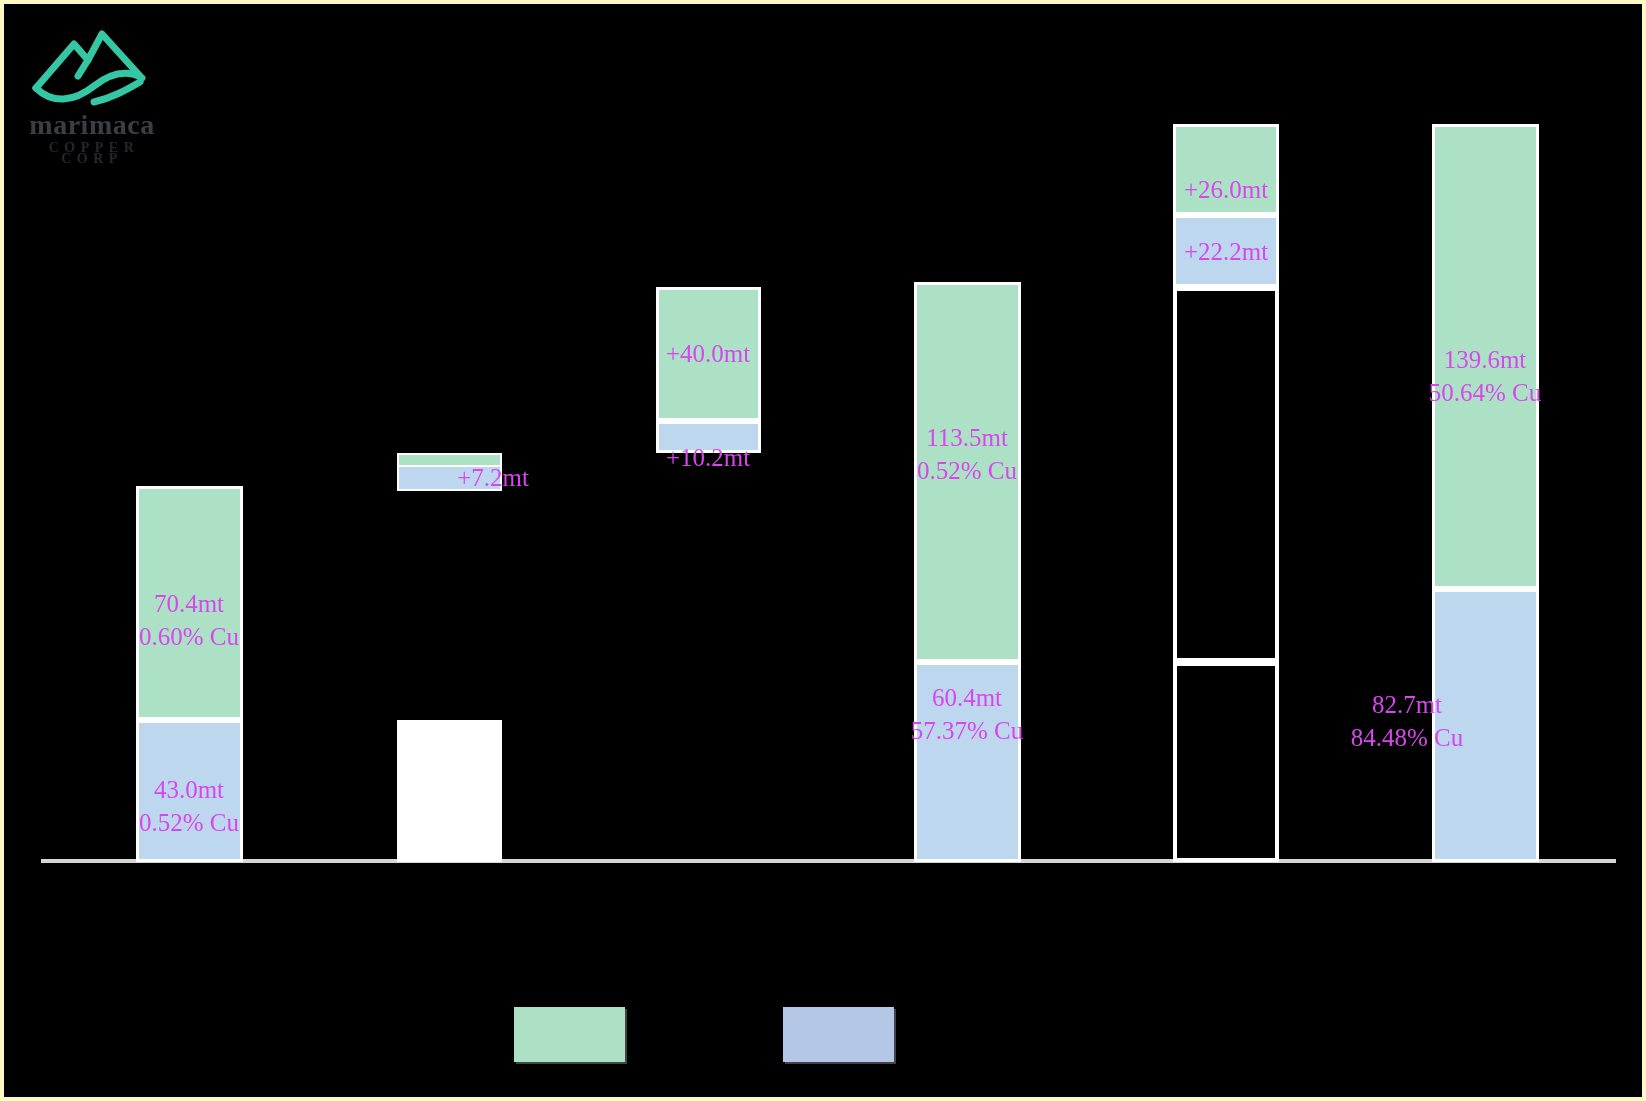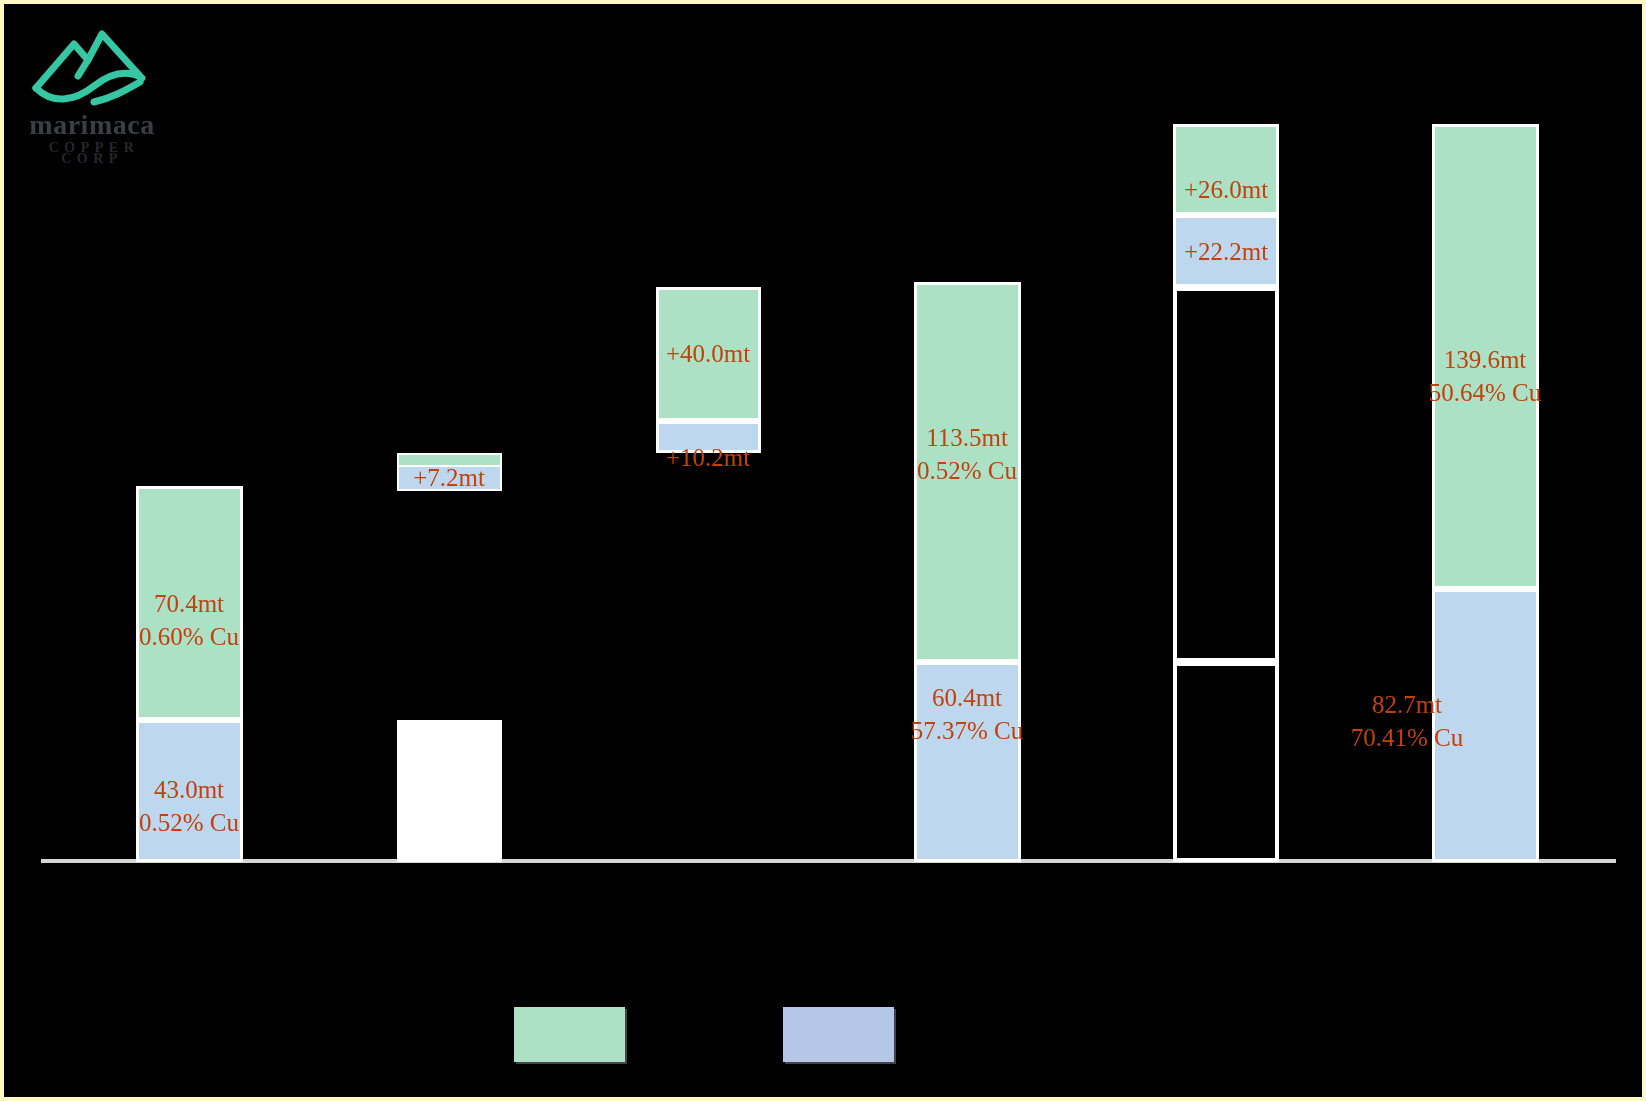--- a/index.html
+++ b/index.html
@@ -32,7 +32,7 @@
   .axis{position:absolute;left:37px;top:855px;width:1575px;height:4px;background:#D6D6D6;}
   .lbl{
     position:absolute;width:160px;text-align:center;
-    font-size:25px;line-height:33px;color:#c2410c;z-index:5;
+    font-size:25px;line-height:33px;color:#d946ef;z-index:5;
     white-space:nowrap;
   }
   .lbl span{display:block;}

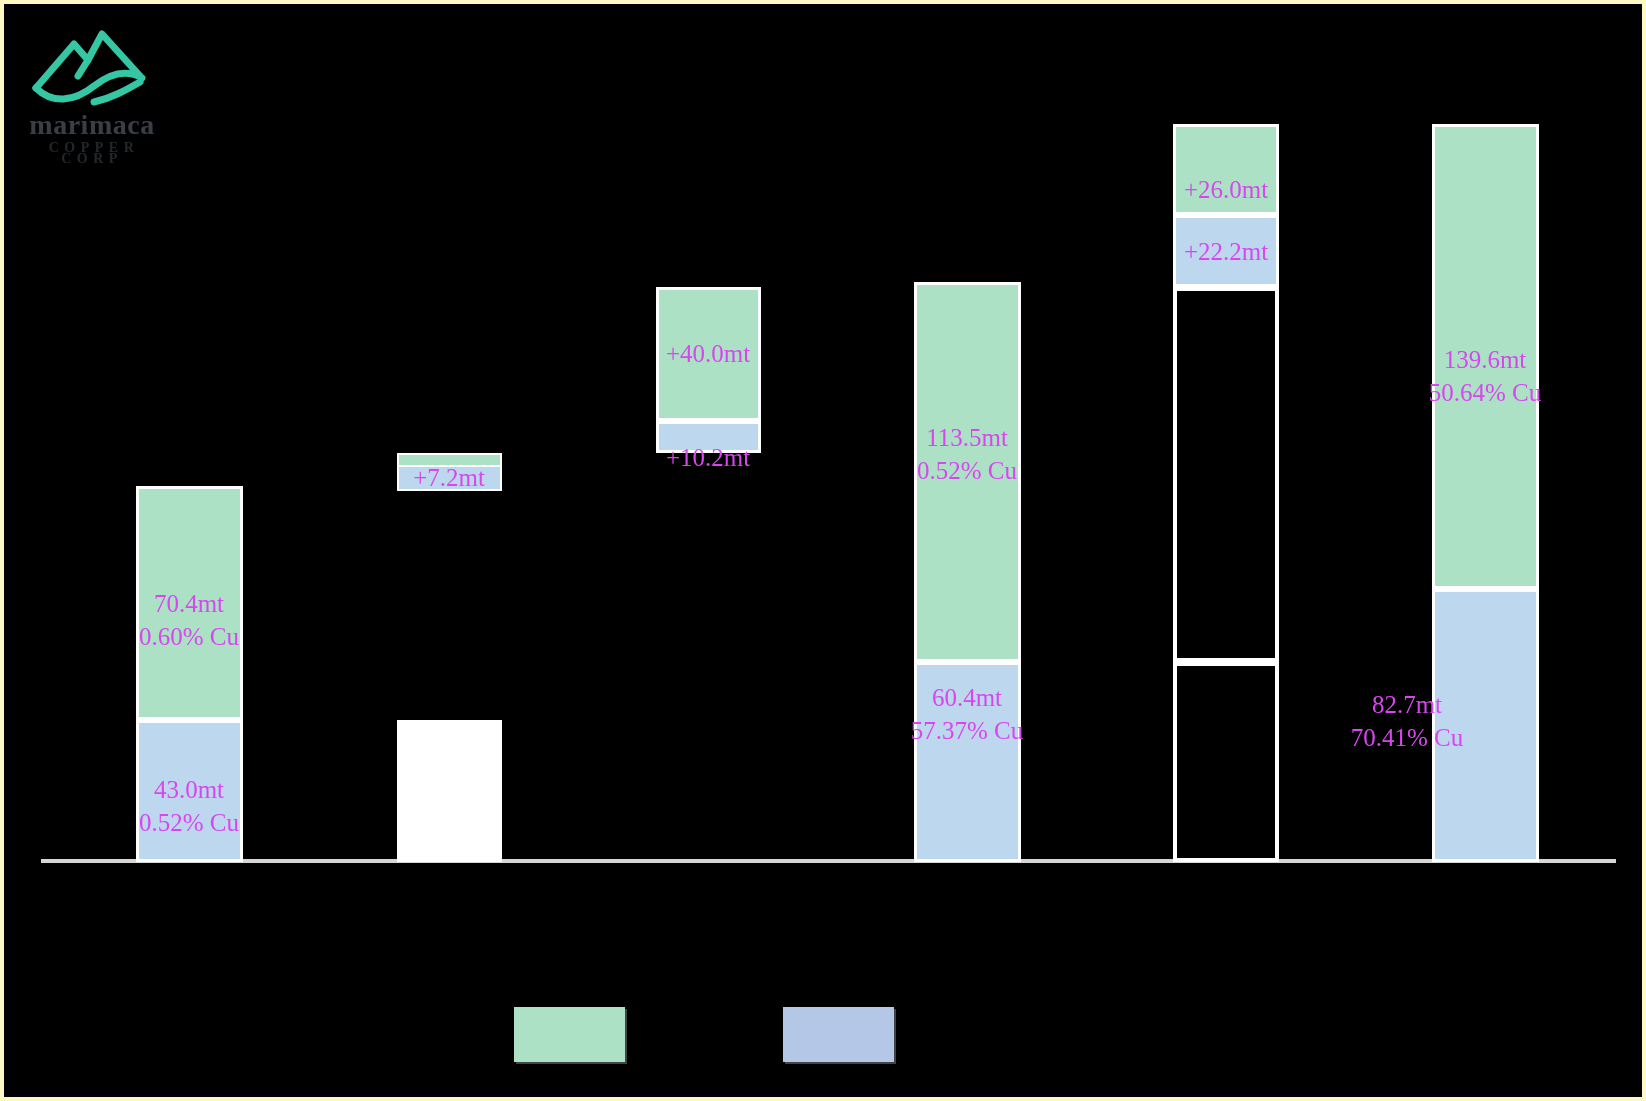--- a/index.html
+++ b/index.html
@@ -37,7 +37,7 @@
   }
   .lbl span{display:block;}
   .lbl.one{height:33px;}
-  .lbl.tight{line-height:26px;height:40px;}
+  .lbl.tight{line-height:26px;height:40px;text-align:right;}
   .swatch{position:absolute;width:111px;height:55px;box-shadow:2px 2px 0 rgba(150,150,150,.45);}
   .swatch.green{background:#ACE1C6;}
   .swatch.lblue{background:#B4C7E7;}

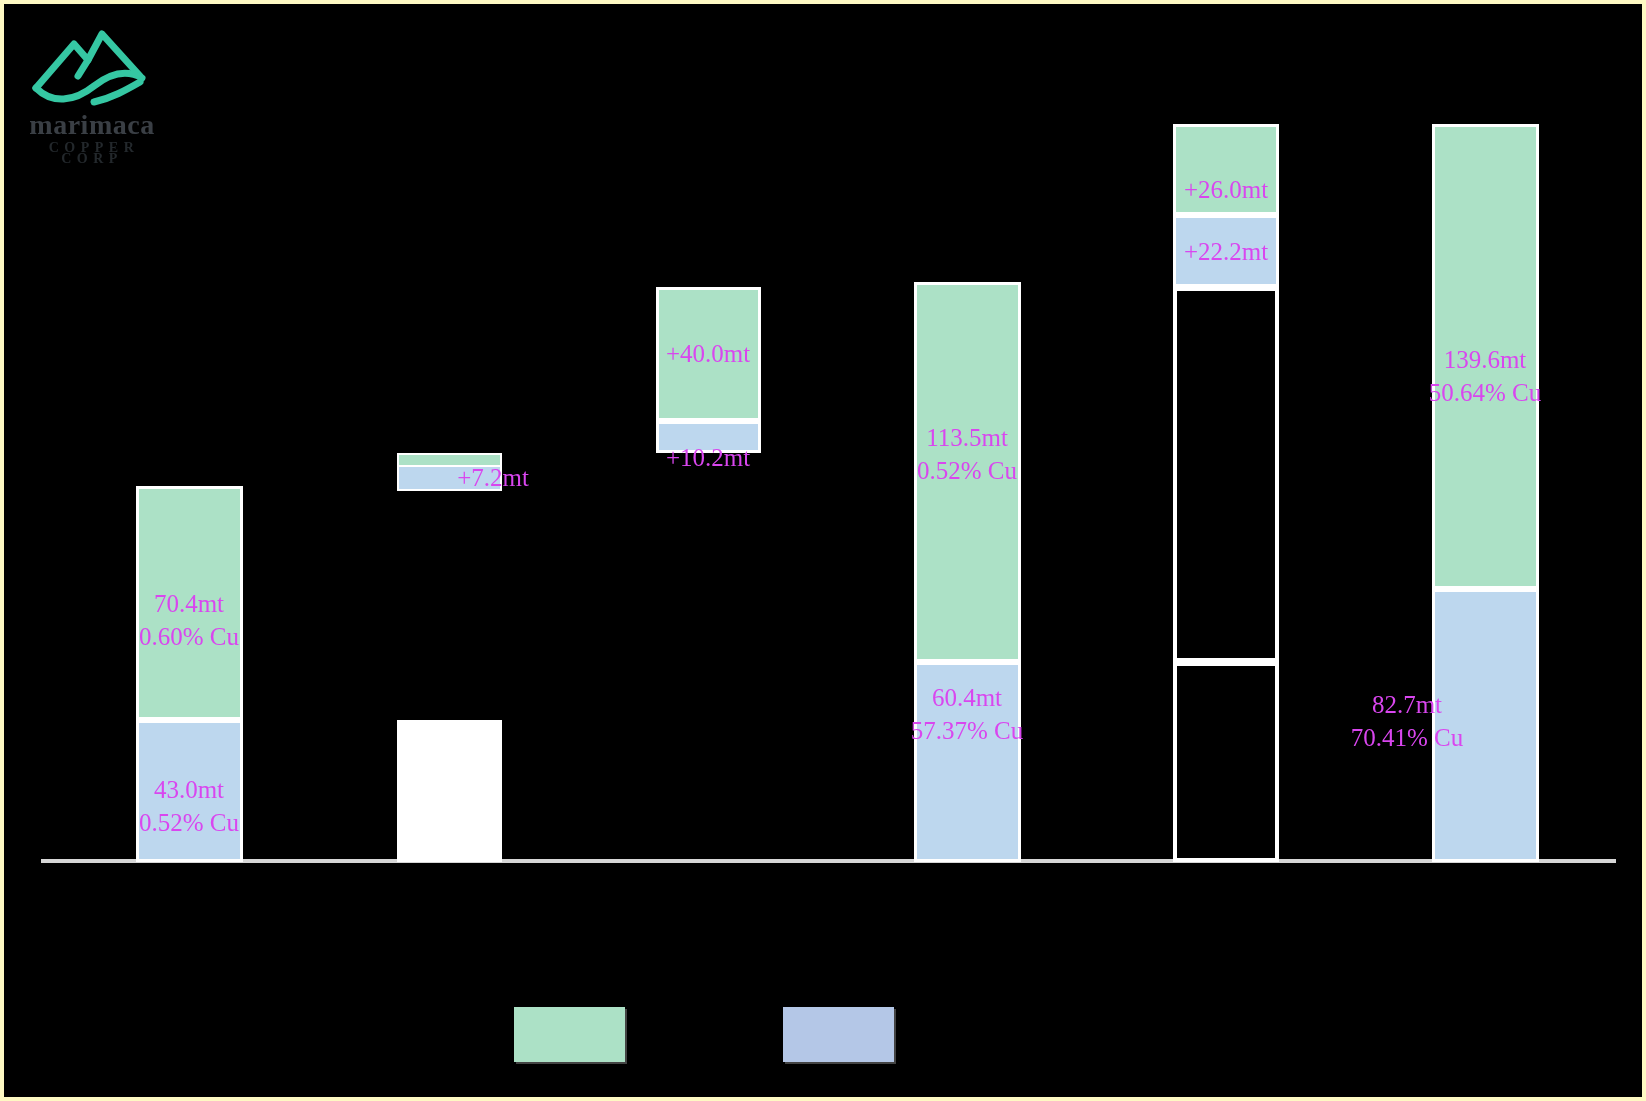--- a/index.html
+++ b/index.html
@@ -127,7 +127,7 @@
     </div>
     <div class="lbl" style="left:1323px;top:684px">
       <span>82.7mt</span>
-      <span>70.41% Cu</span>
+      <span>84.48% Cu</span>
     </div>
 
     <div>

